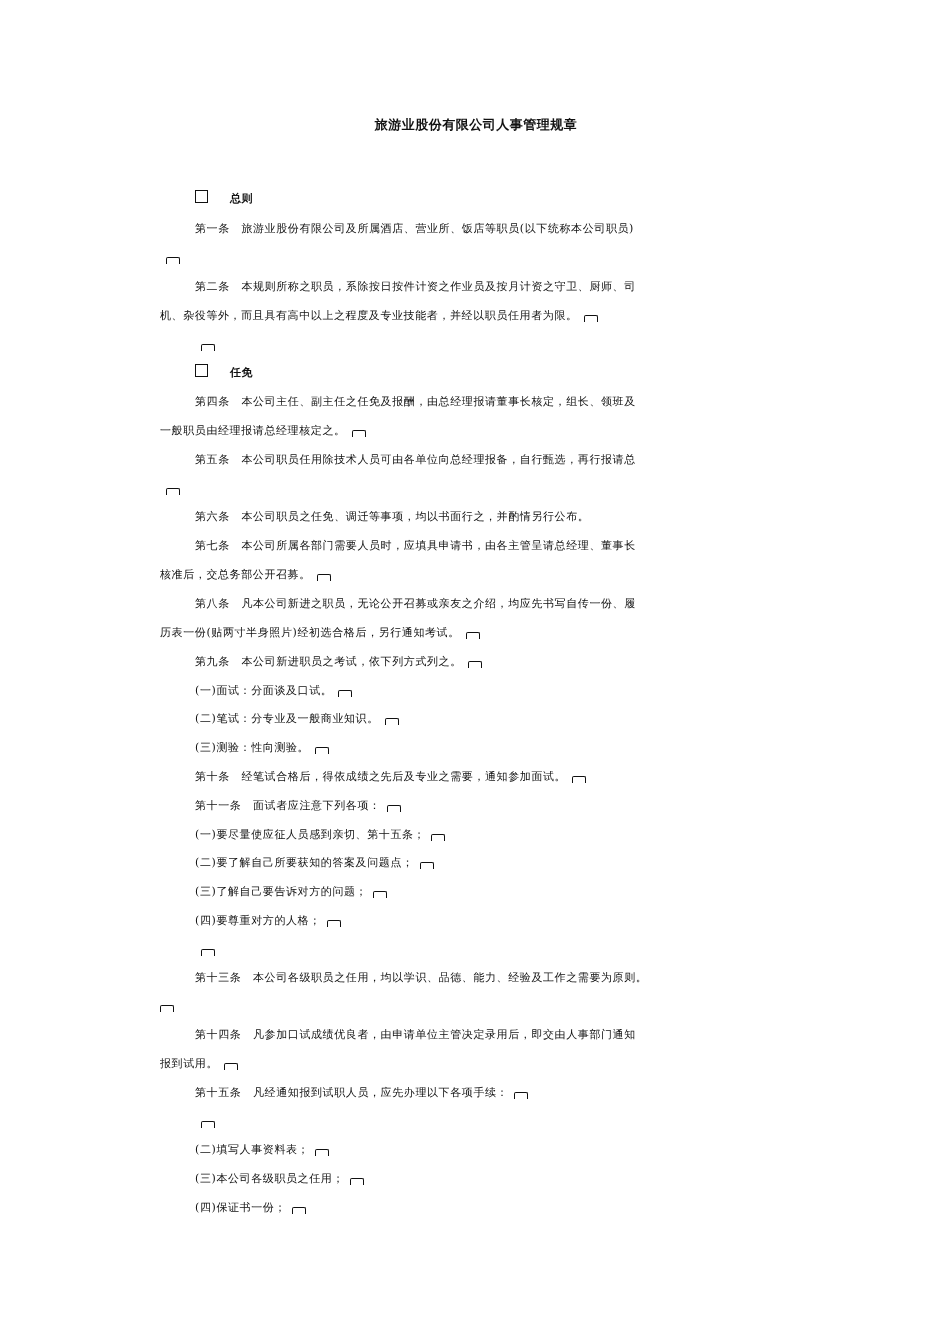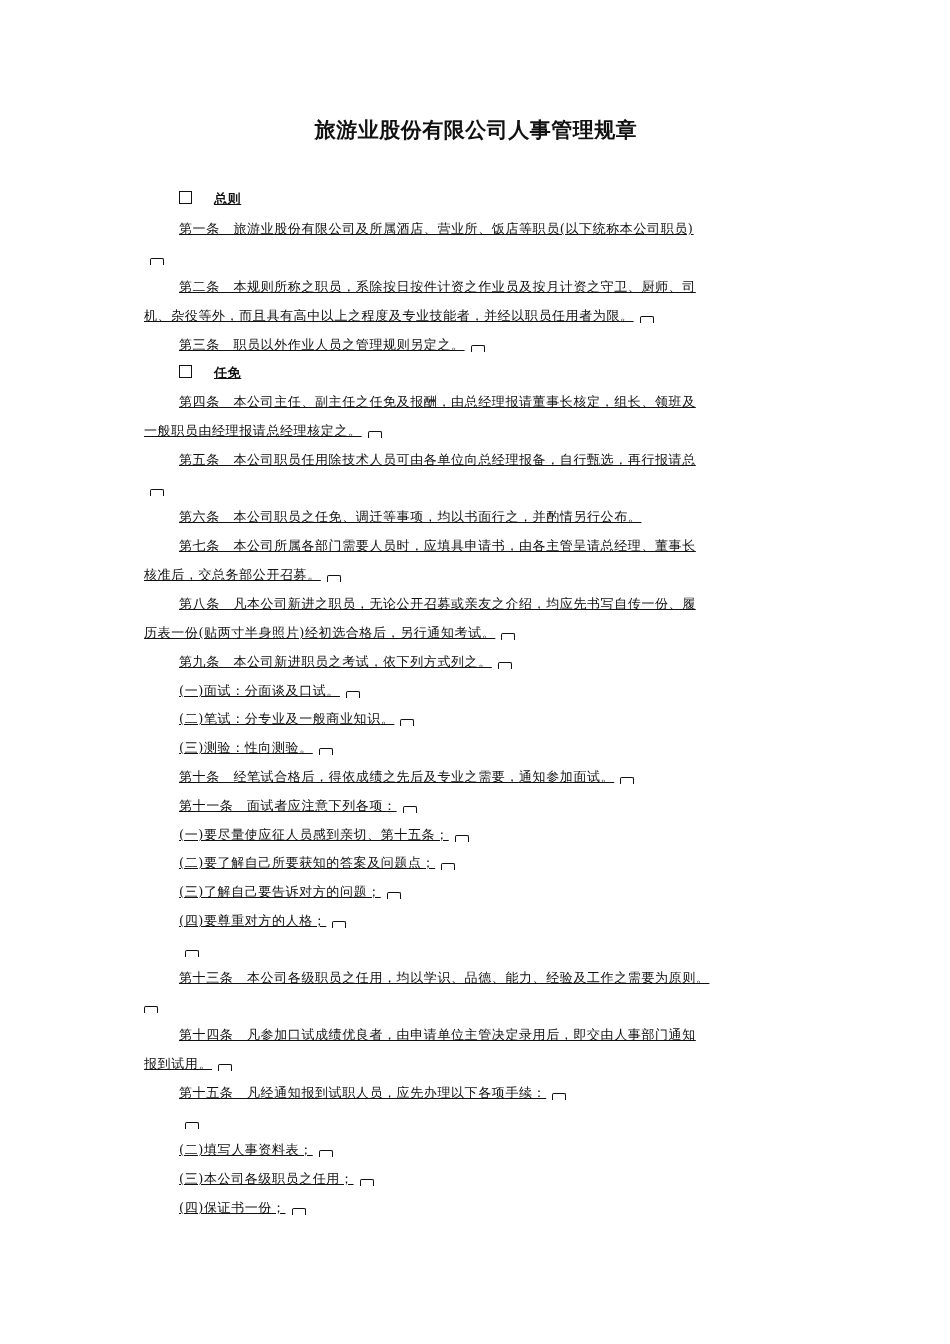--- a/index.html
+++ b/index.html
@@ -7,7 +7,7 @@
       font-family: "DejaVu Serif", "Liberation Serif", serif; color: #111; }
     .page { position: absolute; left: 144px; top: 0; width: 664px; }
     .title { position: absolute; top: 116px; left: 0; width: 664px; text-align: center;
-      font-family: "DejaVu Sans", "Liberation Sans", sans-serif; font-weight: bold; font-size: 21px; letter-spacing: 0.5px; }
+      font-family: "DejaVu Sans", "Liberation Sans", sans-serif; font-weight: bold; font-size: 13px; letter-spacing: 0.5px; }
     .line { position: absolute; left: 0; width: 664px; font-size: 13px; line-height: 20px; white-space: nowrap; letter-spacing: 0.6px; text-decoration: underline; }
     .indent { padding-left: 35px; }
     .heading { font-weight: bold; }

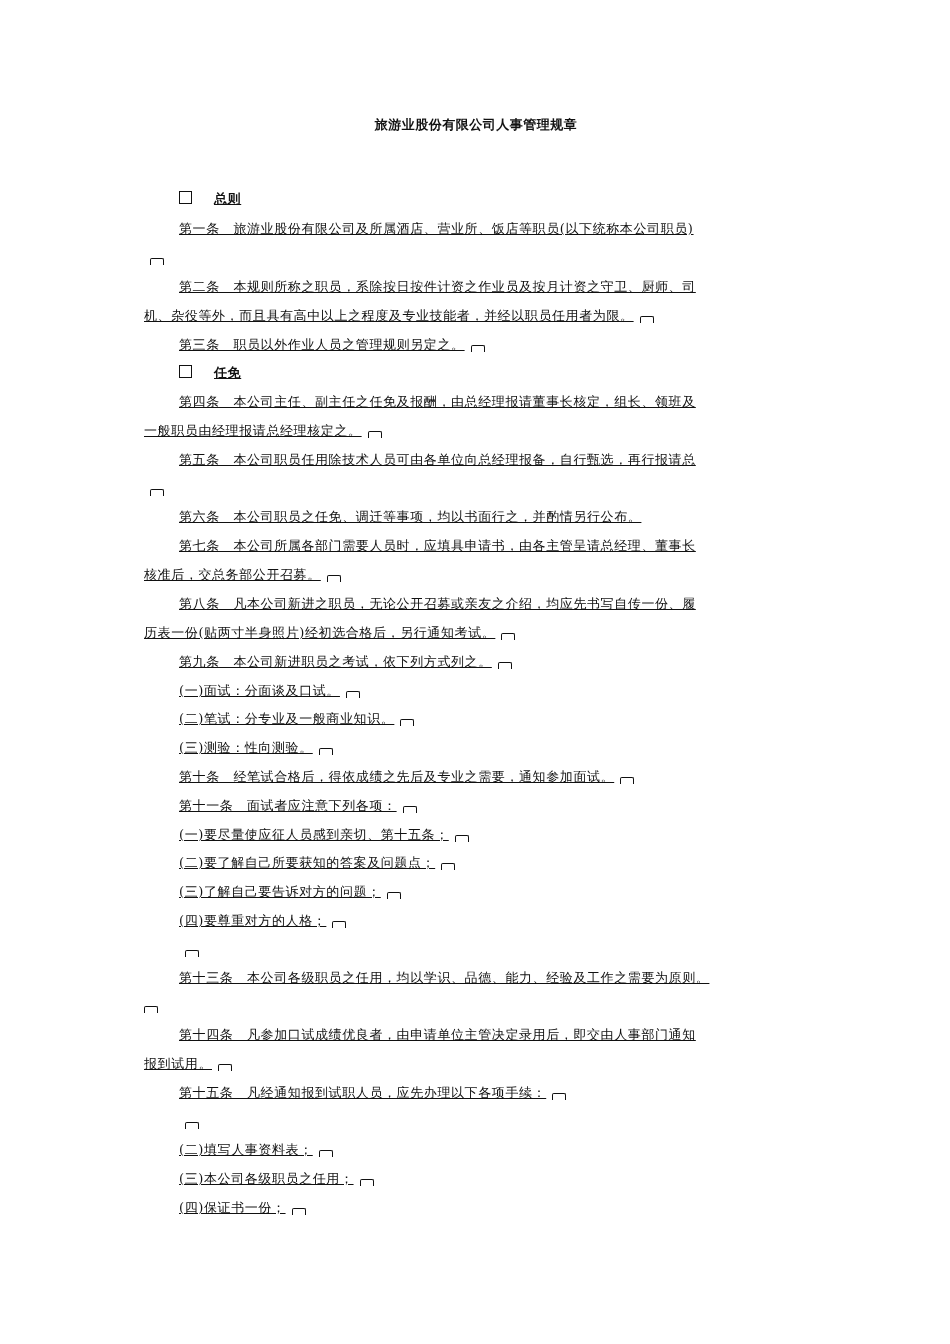--- a/index.html
+++ b/index.html
@@ -8,7 +8,7 @@
     .page { position: absolute; left: 144px; top: 0; width: 664px; }
     .title { position: absolute; top: 116px; left: 0; width: 664px; text-align: center;
       font-family: "DejaVu Sans", "Liberation Sans", sans-serif; font-weight: bold; font-size: 13px; letter-spacing: 0.5px; }
-    .line { position: absolute; left: 0; width: 664px; font-size: 13px; line-height: 20px; white-space: nowrap; letter-spacing: 0.6px; text-decoration: underline; }
+    .line { position: absolute; left: 16px; width: 664px; font-size: 11px; line-height: 20px; white-space: nowrap; letter-spacing: 0.6px; }
     .indent { padding-left: 35px; }
     .heading { font-weight: bold; }
     .box { display: inline-block; width: 11px; height: 11px; border: 1.5px solid #111; vertical-align: -1px; margin-right: 22px; }

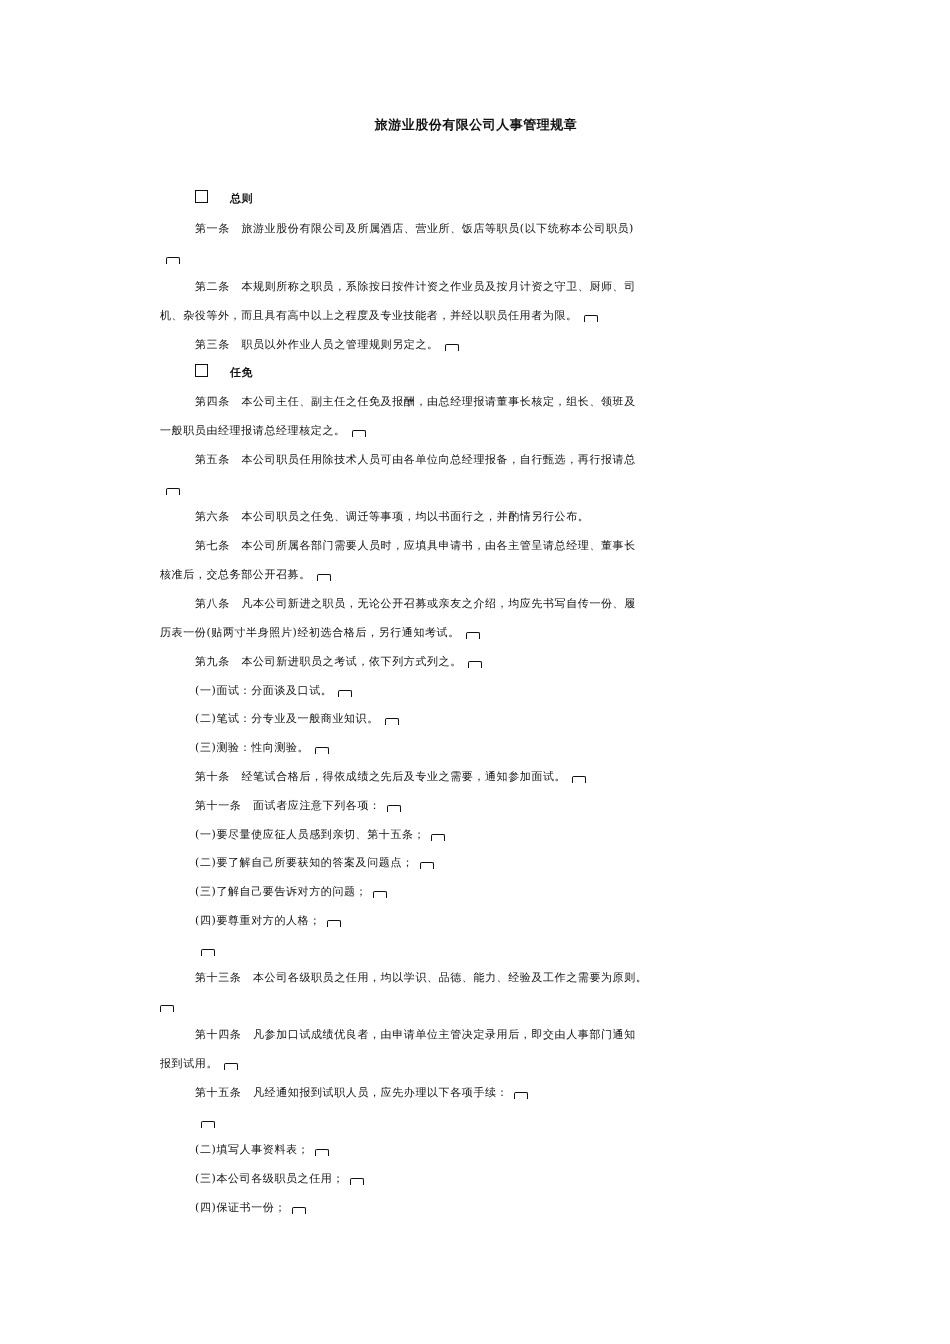--- a/index.html
+++ b/index.html
@@ -29,7 +29,7 @@
   <div class="line" style="top:248px"><span class="pm"></span></div>
   <div class="line indent" style="top:277px"><span>第二条　本规则所称之职员，系除按日按件计资之作业员及按月计资之守卫、厨师、司</span></div>
   <div class="line" style="top:306px"><span>机、杂役等外，而且具有高中以上之程度及专业技能者，并经以职员任用者为限。</span><span class="pm"></span></div>
-  <div class="line indent" style="top:335px"><span>第三条　职员以外作业人员之管理规则另定之。</span><span class="pm"></span></div>
+  <div class="line indent" style="top:335px"><span class="pm"></span></div>
 
   <div class="line indent heading" style="top:363px">
     <span class="box"></span><span>任免</span>

